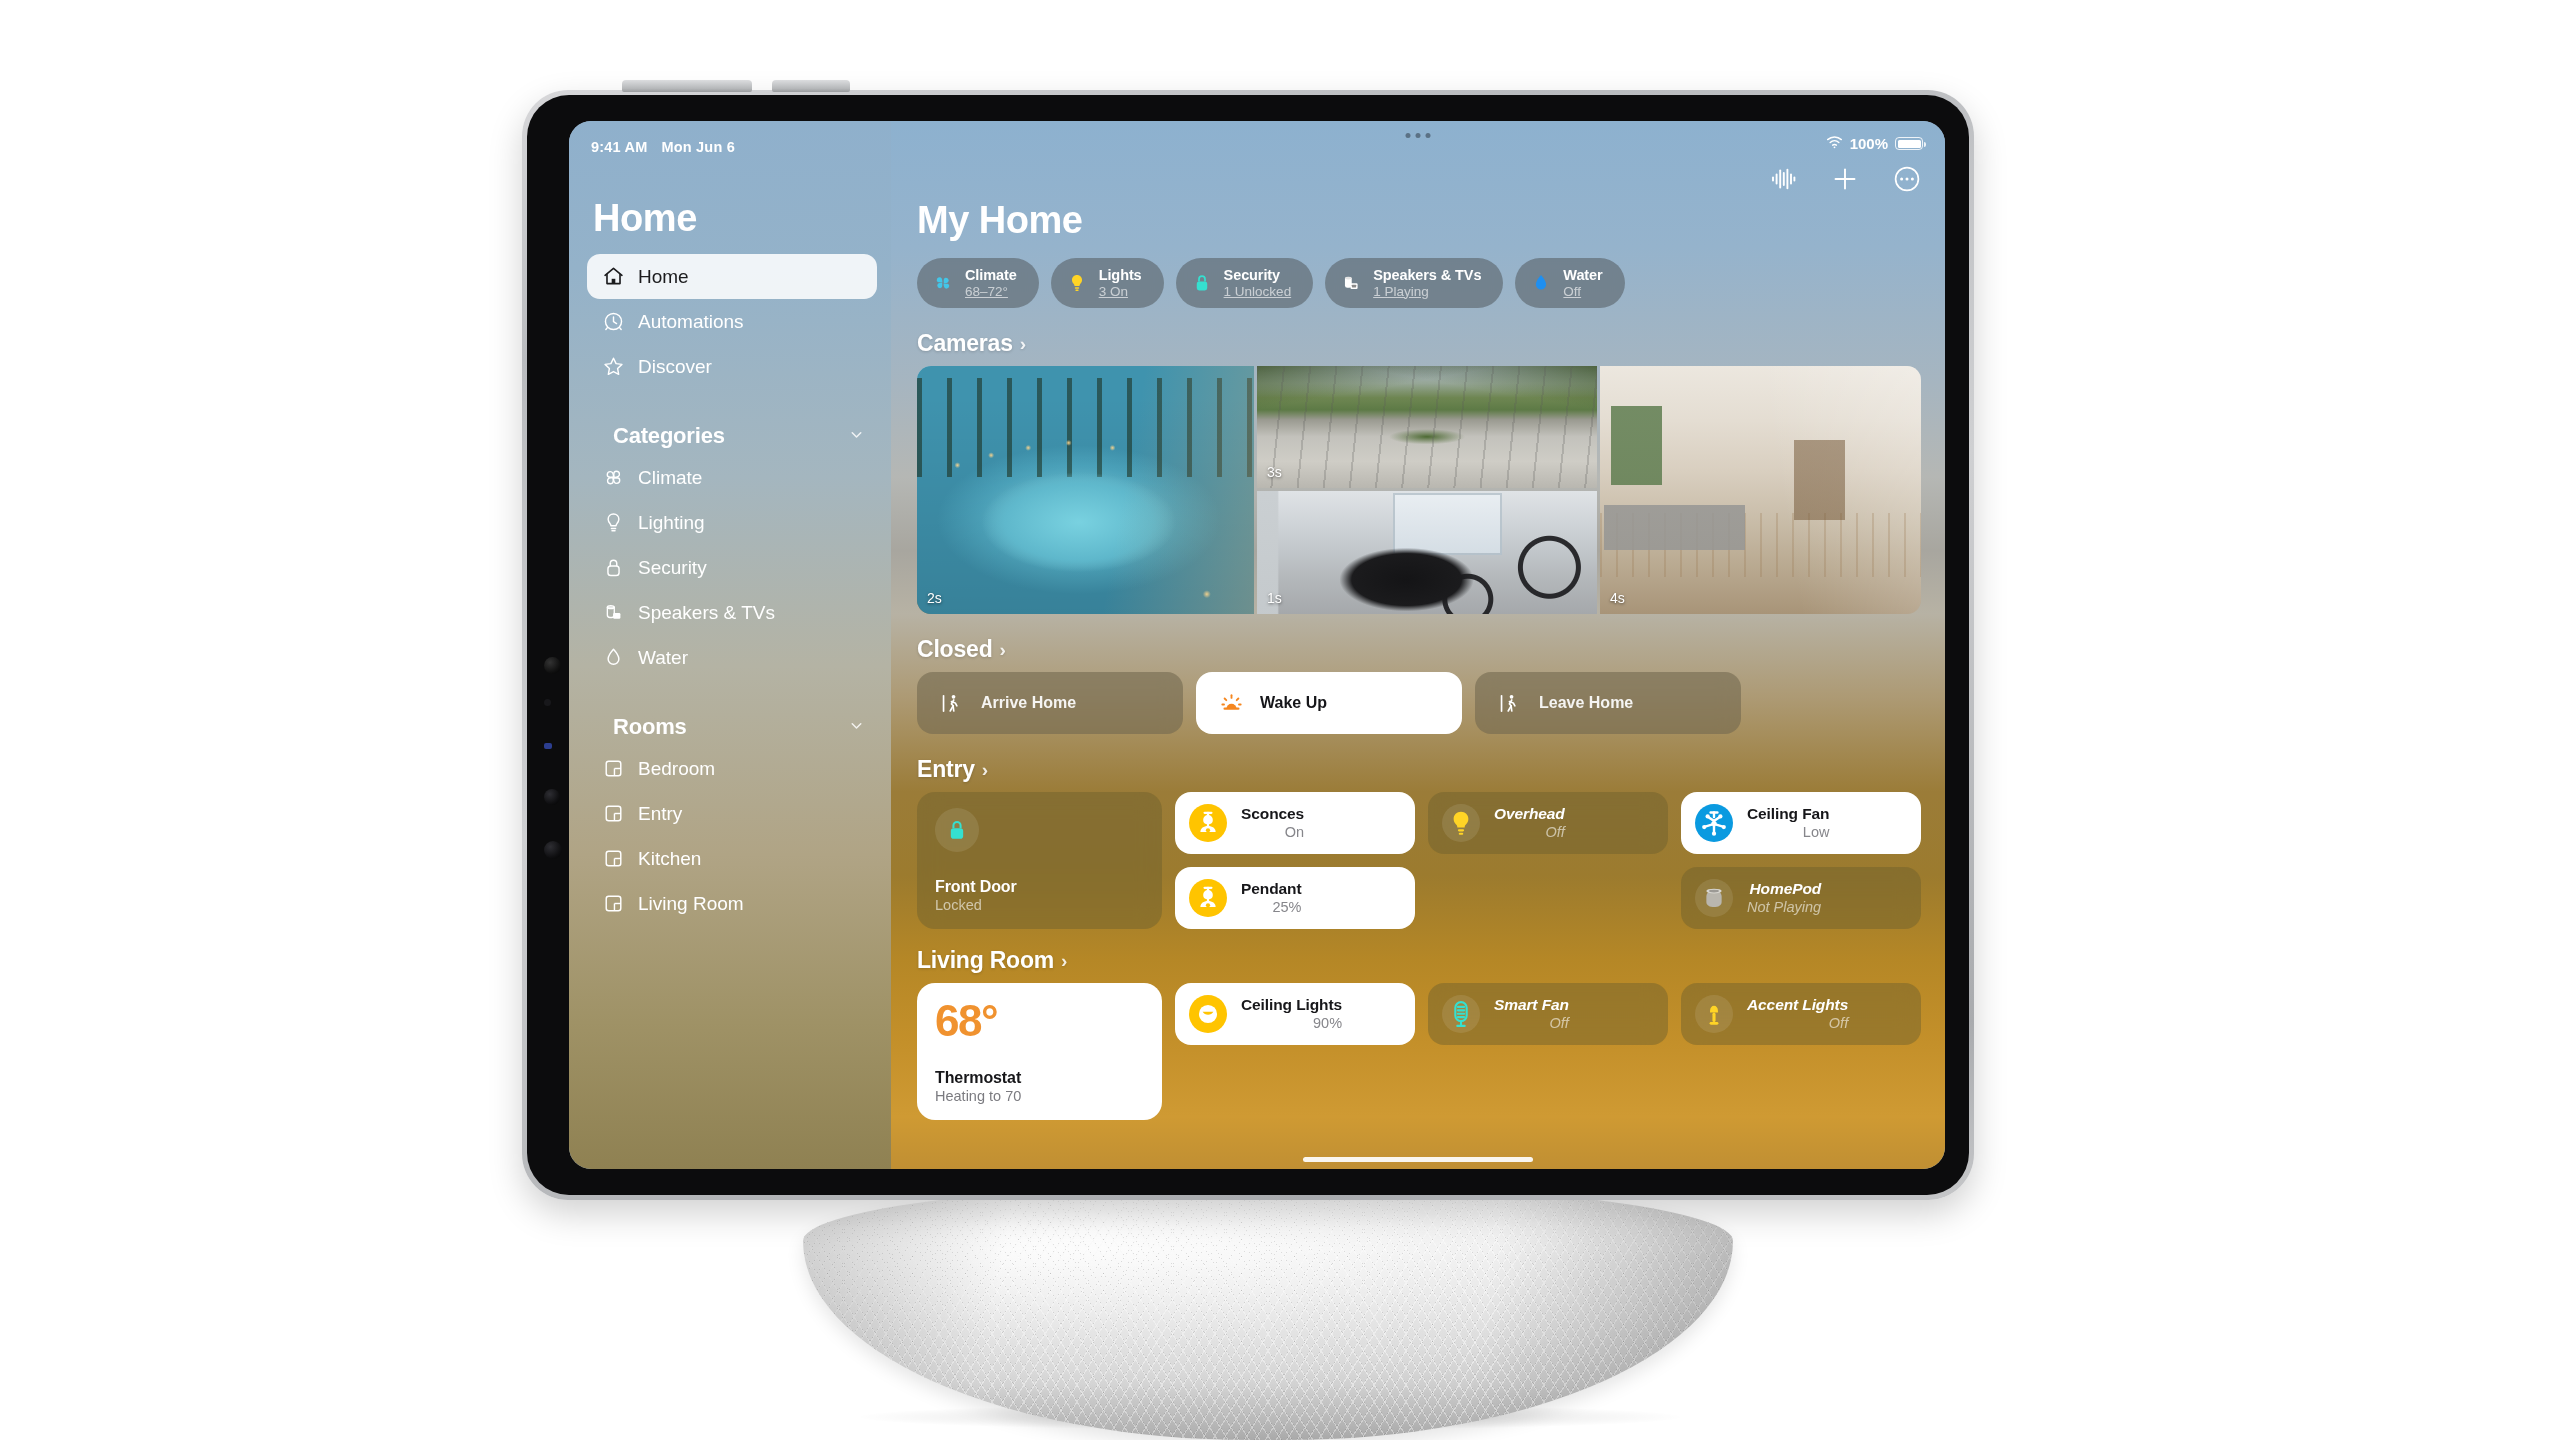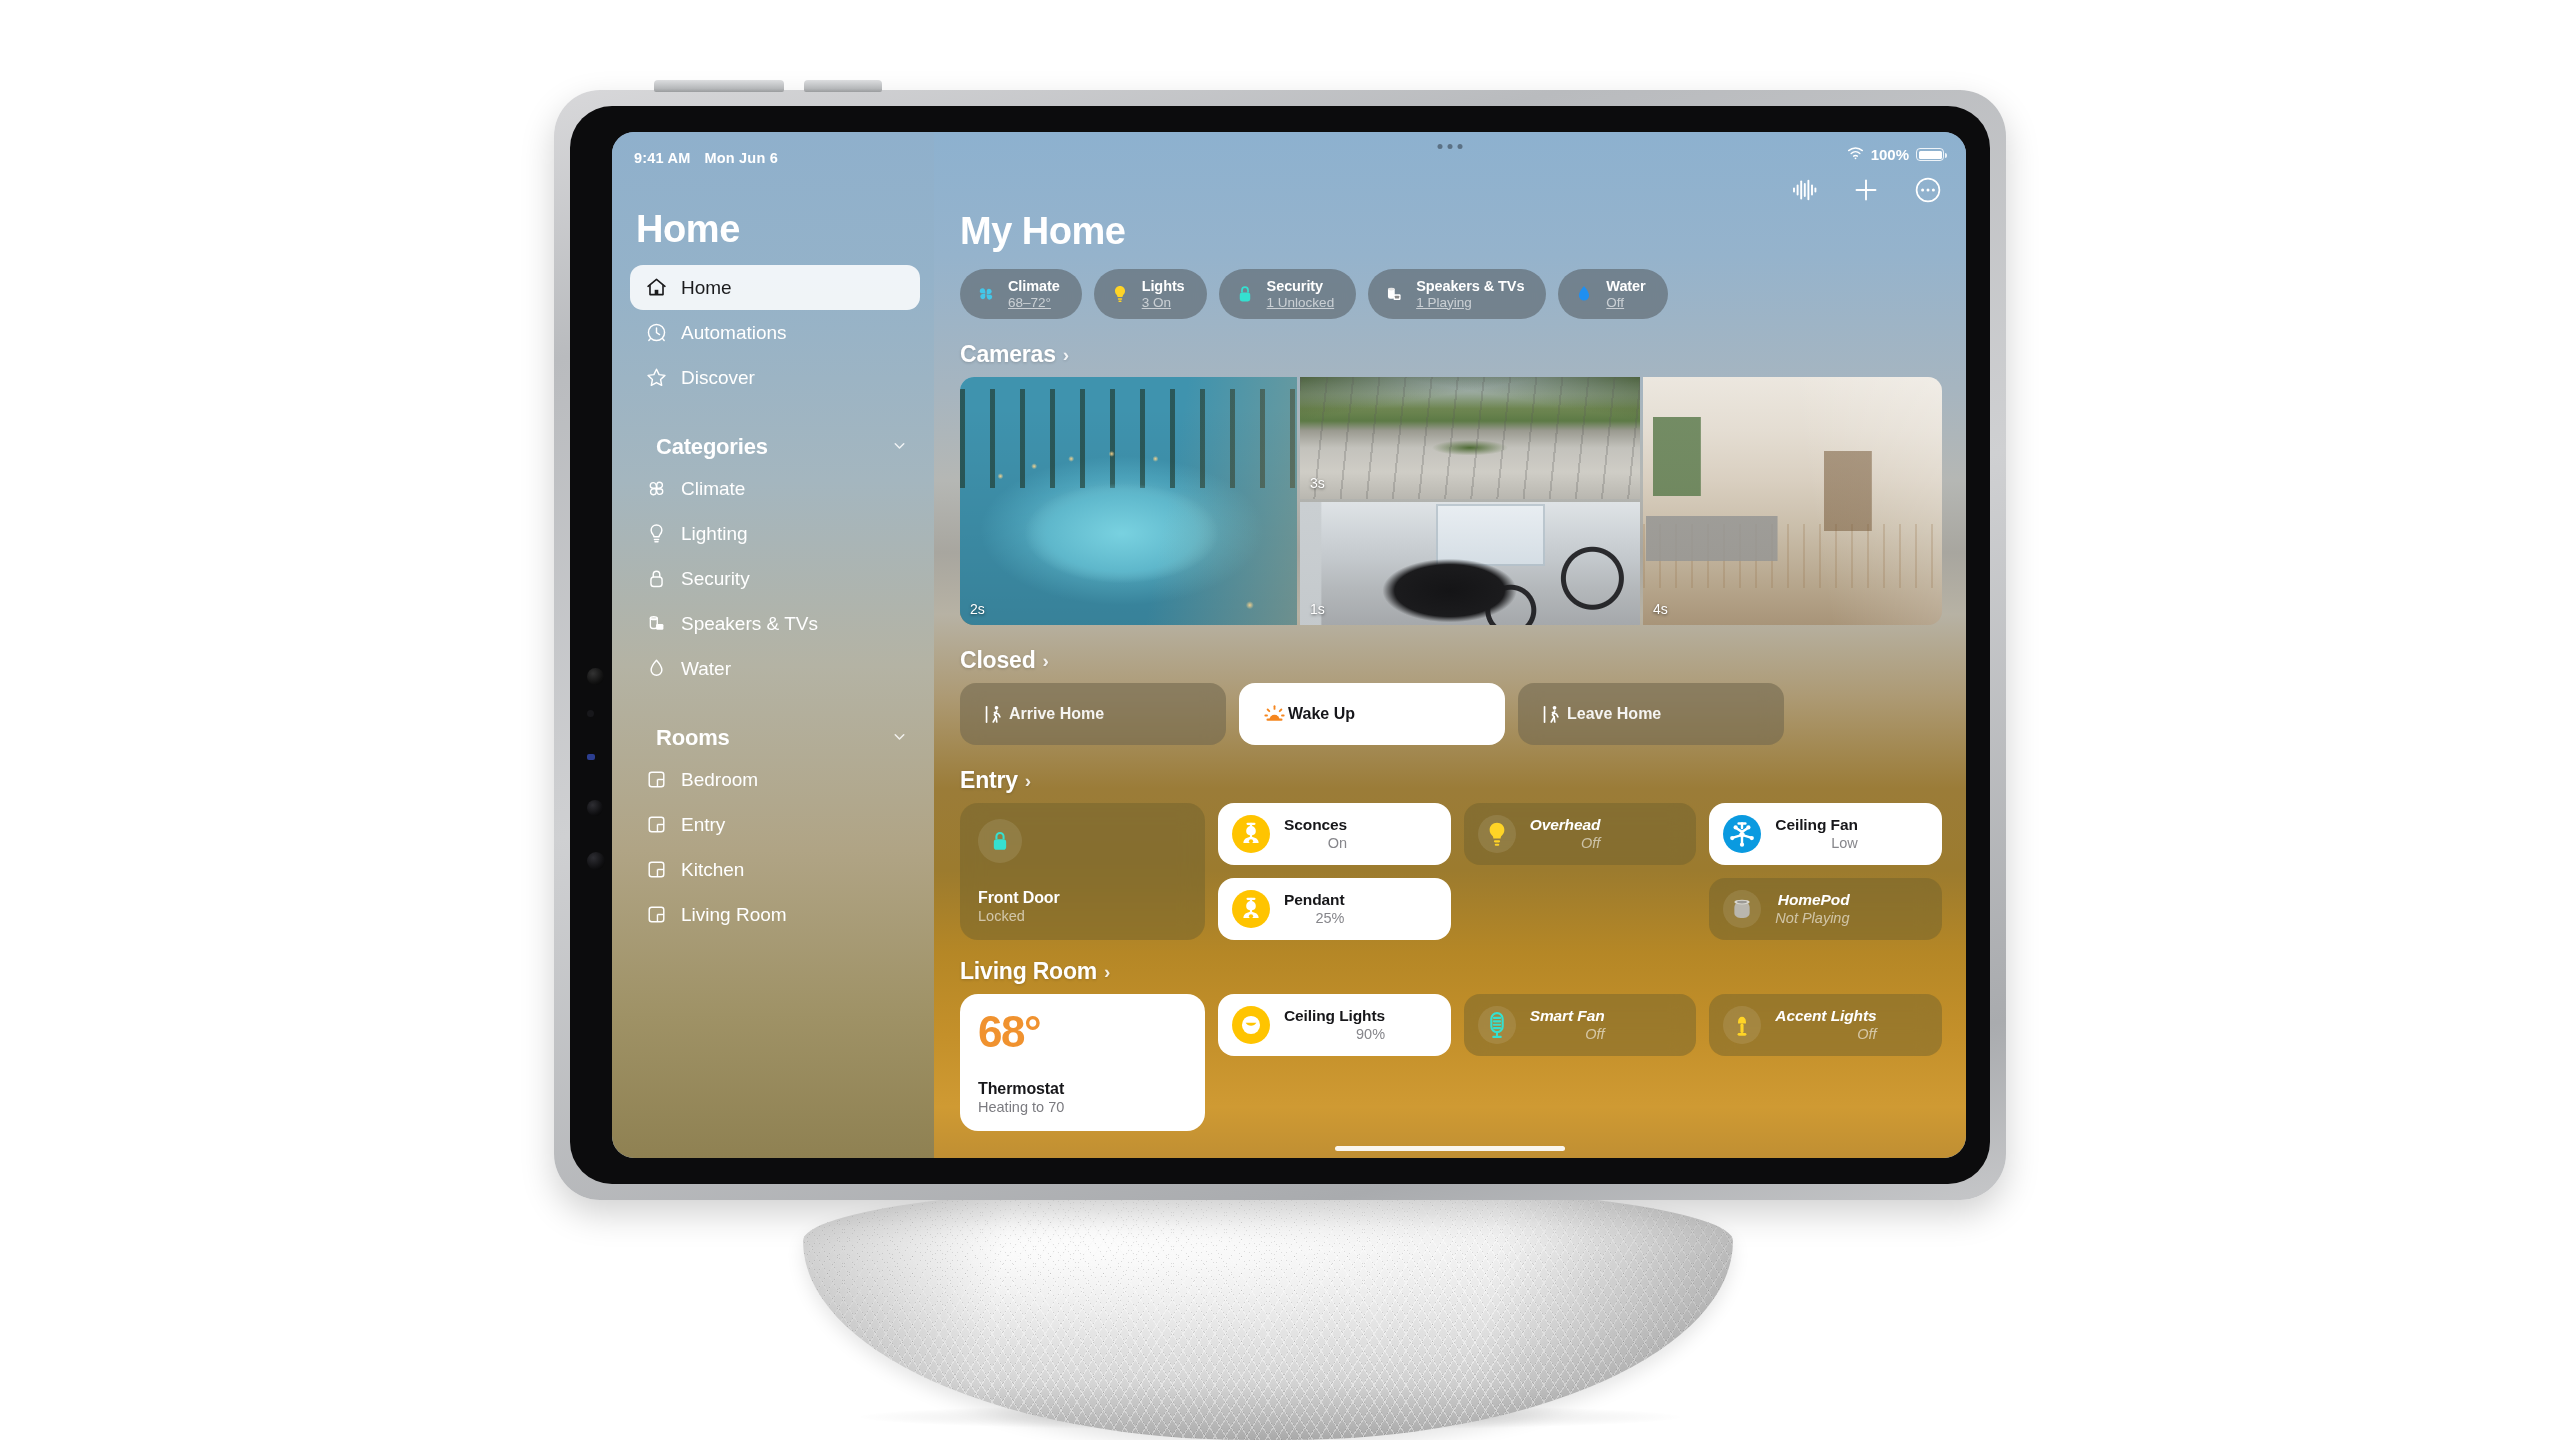--- a/index.html
+++ b/index.html
@@ -51,11 +51,11 @@
   
   .ipad {
     position: absolute;
-    left: 554px; top: 90px;
+    left: 522px; top: 90px;
     width: 1452px; height: 1110px;
     border-radius: 46px;
     background: linear-gradient(165deg, #d8d8da 0%, #b9bbbe 18%, #cfd0d2 50%, #a9abae 88%, #c6c7c9 100%);
-    padding: 16px;
+    padding: 5px;
     box-shadow: 0 14px 34px rgba(0,0,0,0.18);
   }
   .ipad-bezel {

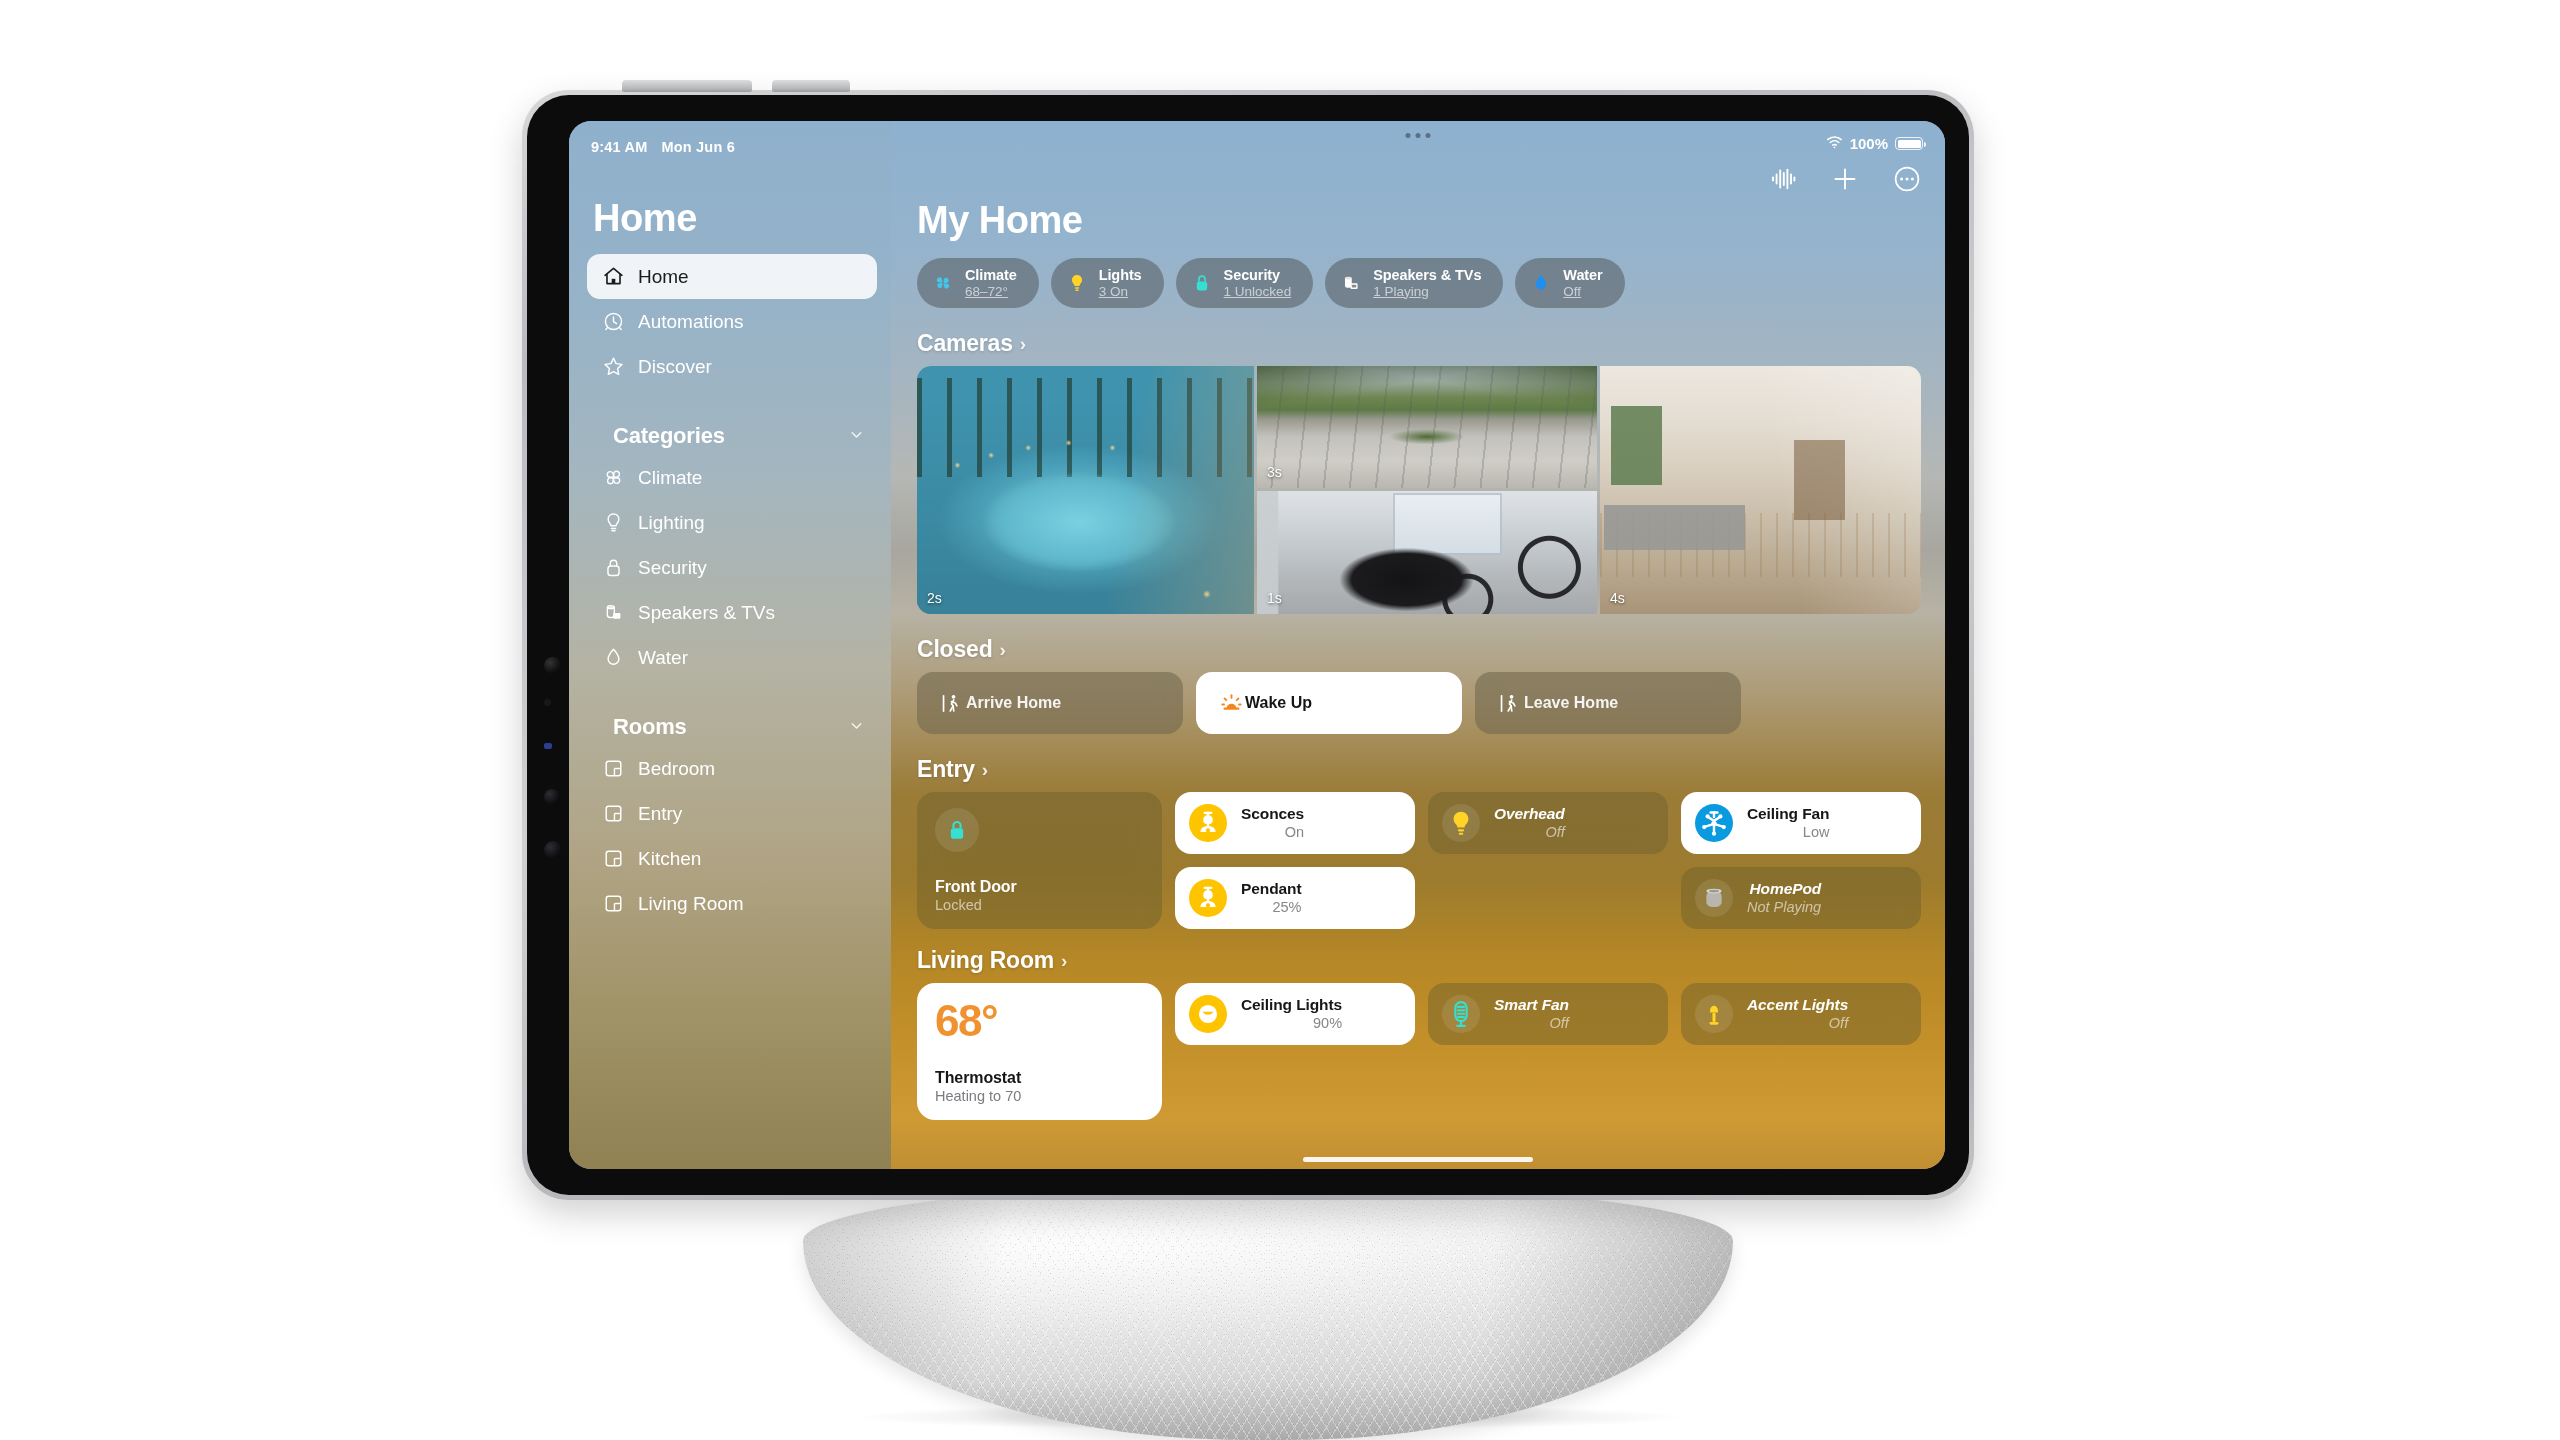--- a/index.html
+++ b/index.html
@@ -335,7 +335,7 @@
   .scene {
     flex: 0 0 266px; height: 62px;
     border-radius: 16px;
-    display: flex; align-items: center; gap: 1px;
+    display: flex; align-items: center; gap: 16px;
     padding-left: 22px;
     background: rgba(110,100,76,0.55);
     backdrop-filter: blur(10px);

